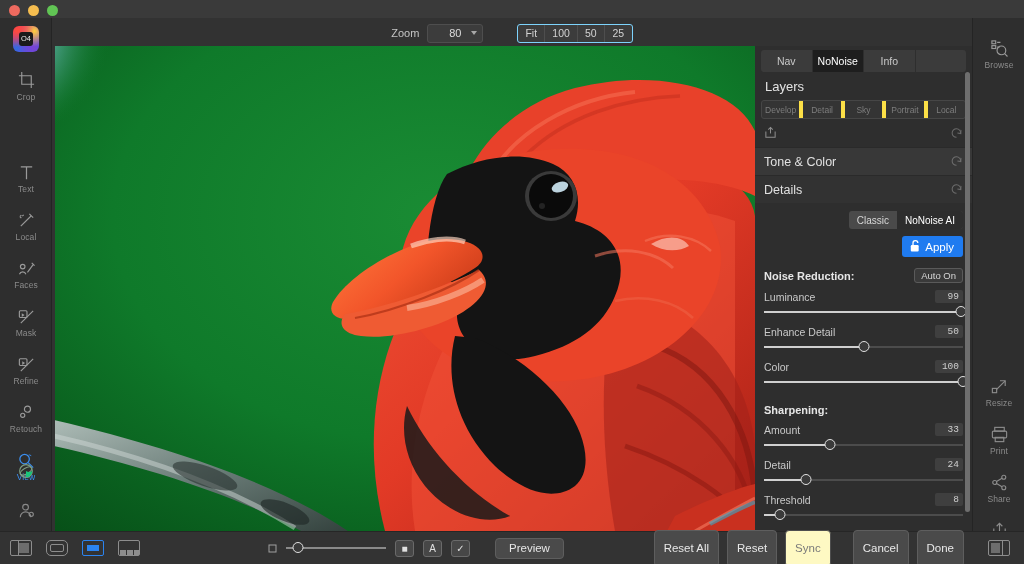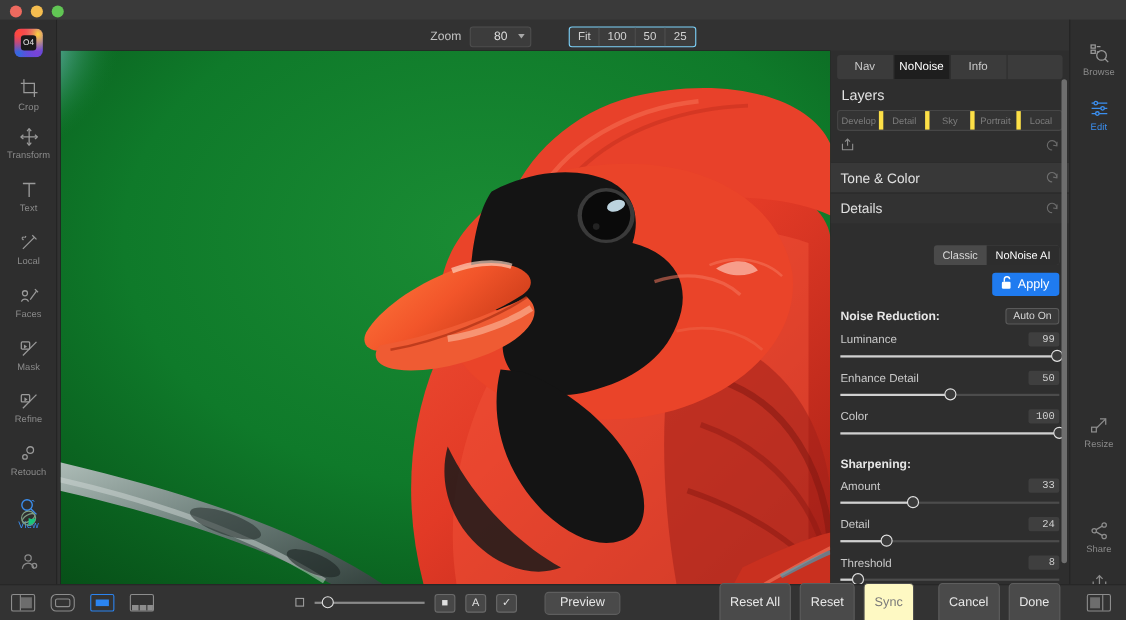--- a/index.html
+++ b/index.html
@@ -666,17 +666,6 @@
       </span>
       <span class="tlabel">Browse</span>
     </div>
-    <div class="tool active" style="top:62px">
-      <span>
-        <svg width="19" height="19" viewBox="0 0 20 20" fill="none" stroke="#3b8ff0" stroke-width="1.3">
-          <path d="M2.5 5 H17.5 M2.5 10 H17.5 M2.5 15 H17.5"></path>
-          <circle cx="6.5" cy="5" r="1.7" fill="#2e2e2e"></circle>
-            <circle cx="13" cy="10" r="1.7" fill="#2e2e2e"></circle>
-          <circle cx="8" cy="15" r="1.7" fill="#2e2e2e"></circle>
-        </svg>
-      </span>
-      <span class="tlabel">Edit</span>
-    </div>
 
     <div class="tool" style="top:350px">
       <span>

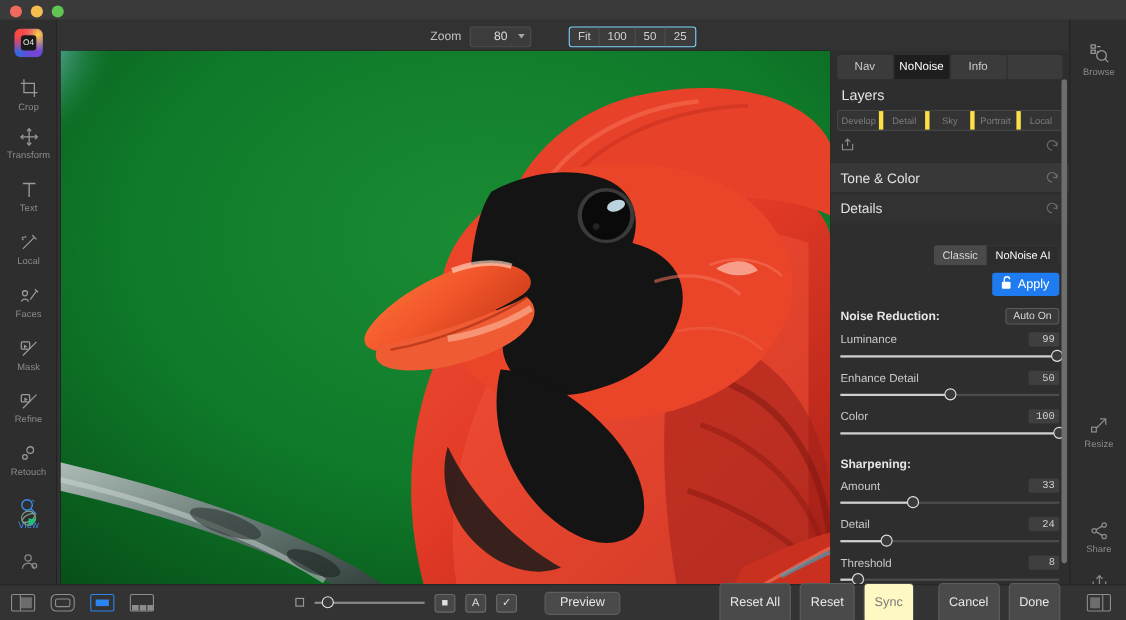--- a/index.html
+++ b/index.html
@@ -277,16 +277,6 @@
       <span class="tlabel">Crop</span>
     </div>
 
-    <div class="tool" style="top:88px">
-      <span>
-        <svg width="19" height="19" viewBox="0 0 20 20" fill="none" stroke="#9a9a9a" stroke-width="1.2">
-          <path d="M10 2 V18 M2 10 H18"></path>
-          <path d="M10 2 L8 4.5 M10 2 L12 4.5 M10 18 L8 15.5 M10 18 L12 15.5"></path>
-          <path d="M2 10 L4.5 8 M2 10 L4.5 12 M18 10 L15.5 8 M18 10 L15.5 12"></path>
-        </svg>
-      </span>
-      <span class="tlabel">Transform</span>
-    </div>
 
     <div class="tool" style="top:136px">
       <span>

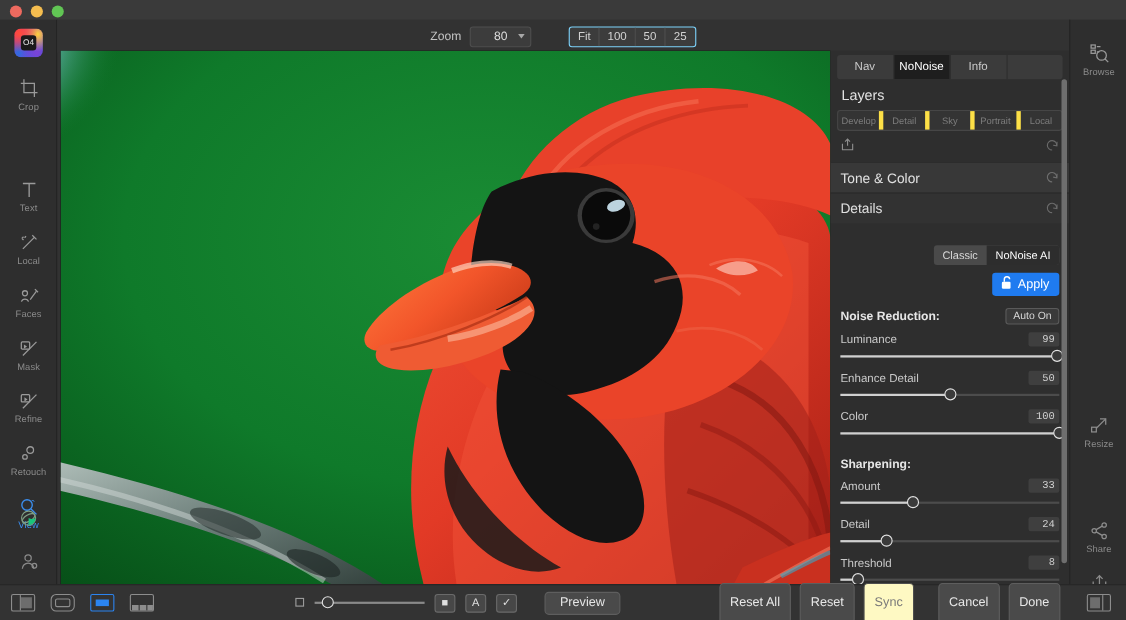--- a/index.html
+++ b/index.html
@@ -150,7 +150,7 @@
 
   .details-body { padding: 0 9px; }
 
-  .seg-wrap { display: flex; justify-content: flex-end; margin-top: 20px; }
+  .seg-wrap { display: flex; justify-content: flex-end; margin-top: 8px; }
   .seg {
     display: flex; height: 18px; border-radius: 3px; overflow: hidden;
     background: #4a4a4a;

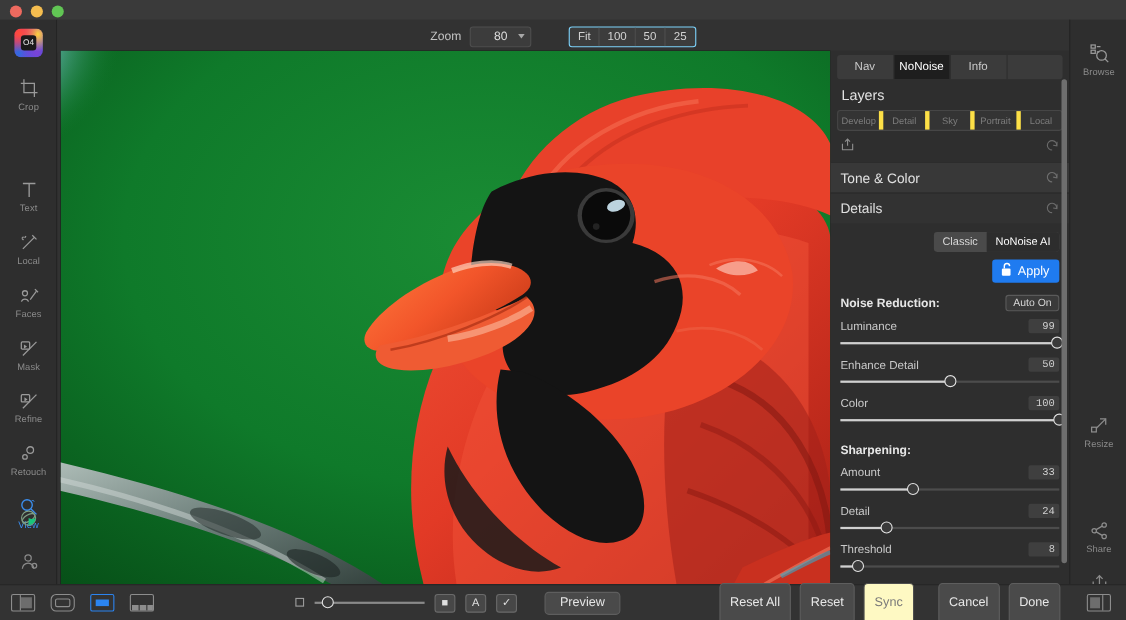--- a/index.html
+++ b/index.html
@@ -667,6 +667,16 @@
       </span>
       <span class="tlabel">Resize</span>
     </div>
+    <div class="tool" style="top:398px">
+      <span>
+        <svg width="19" height="19" viewBox="0 0 20 20" fill="none" stroke="#8c8c8c" stroke-width="1.2">
+          <rect x="5" y="2.5" width="10" height="4"></rect>
+          <rect x="2.5" y="6.5" width="15" height="7" rx="1.2"></rect>
+          <rect x="5.5" y="13" width="9" height="4.5"></rect>
+        </svg>
+      </span>
+      <span class="tlabel">Print</span>
+    </div>
     <div class="tool" style="top:446px">
       <span>
         <svg width="19" height="19" viewBox="0 0 20 20" fill="none" stroke="#8c8c8c" stroke-width="1.2">

